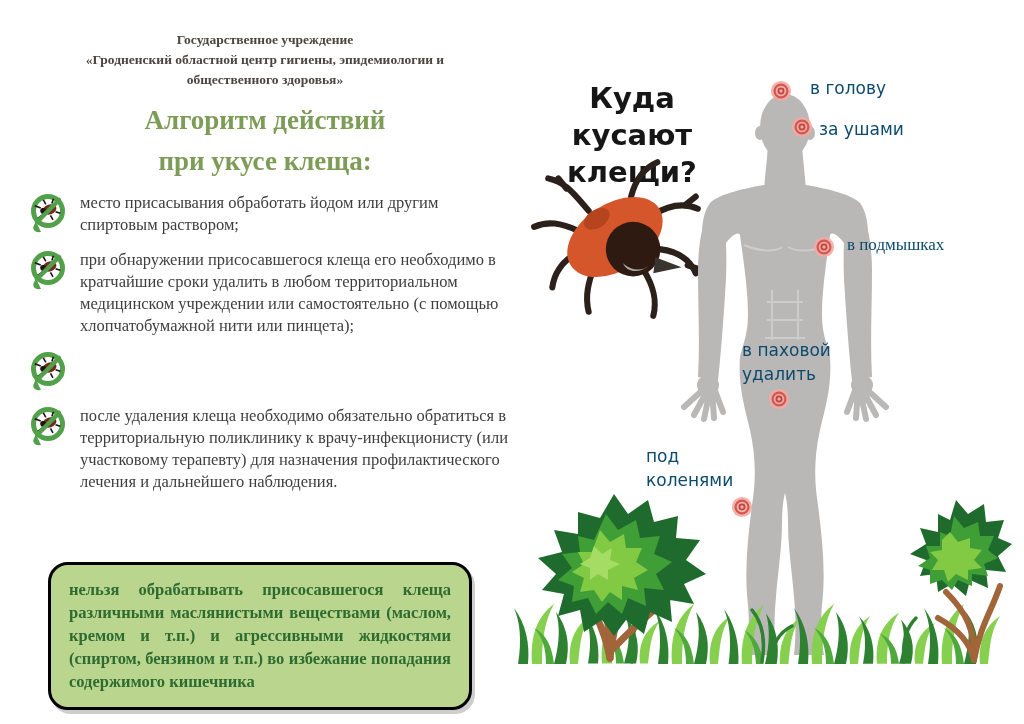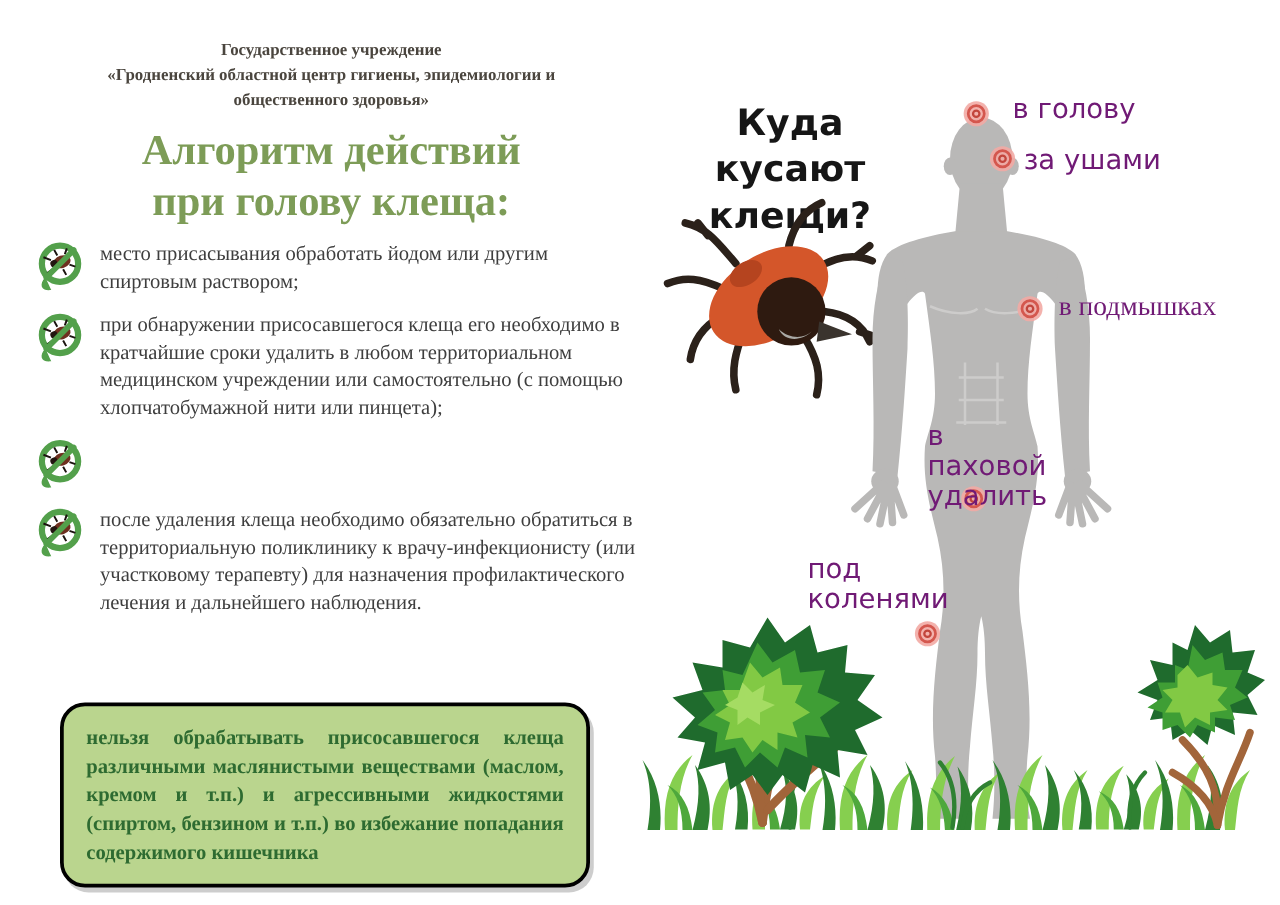--- a/index.html
+++ b/index.html
@@ -37,7 +37,7 @@
   .m-armpits{left:813px;top:236px;}
   .m-groin{left:768px;top:388px;}
   .m-knees{left:731px;top:496px;}
-  .bite-label{position:absolute;color:#701a75;font-size:22px;line-height:24px;z-index:4;
+  .bite-label{position:absolute;color:#0c4a6e;font-size:17px;line-height:24px;z-index:4;
               font-family:"DejaVu Sans", sans-serif;}
   .l-head{left:810px;top:76px;}
   .l-ears{left:819px;top:117px;}

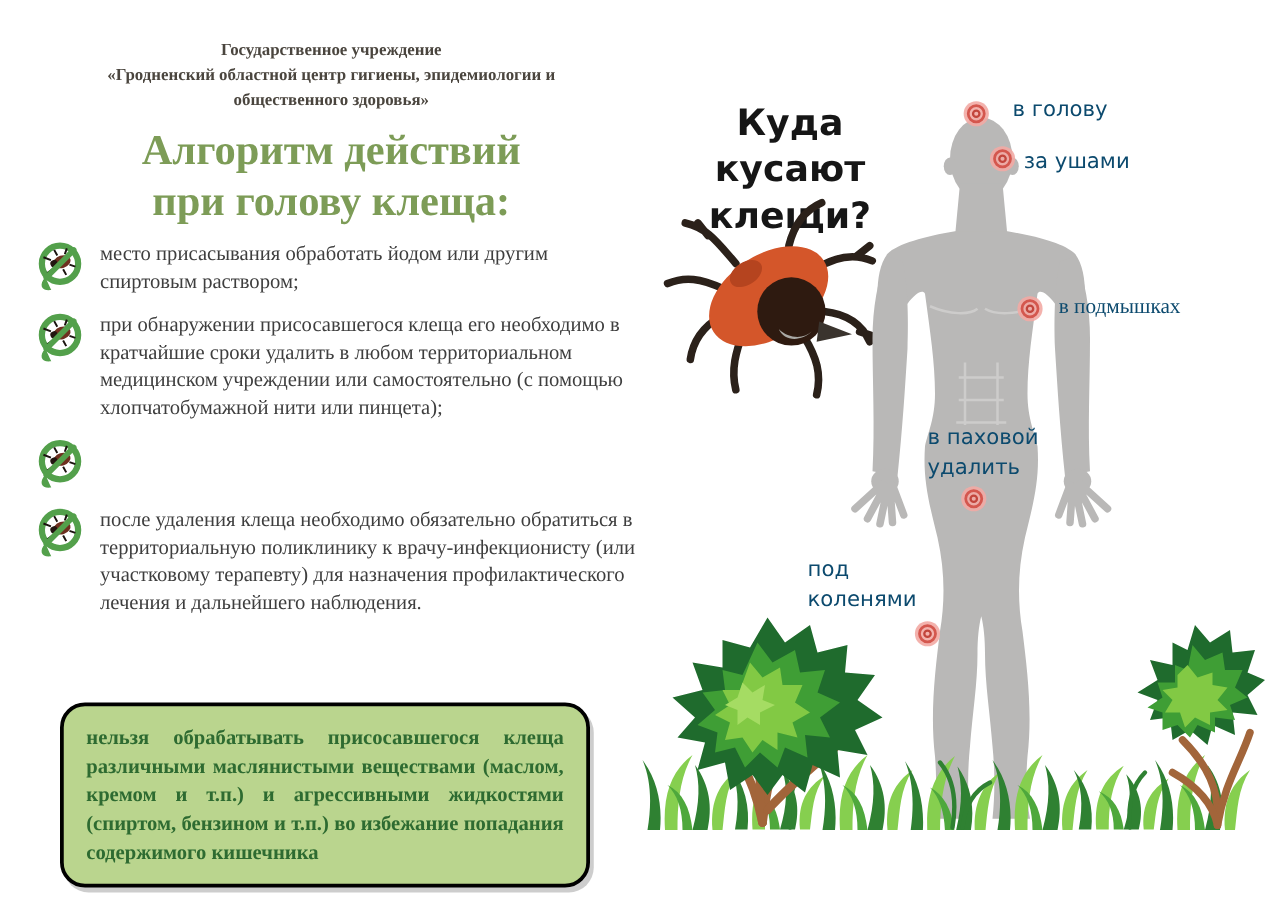--- a/index.html
+++ b/index.html
@@ -9,7 +9,7 @@
   .org-header{position:absolute;left:28px;top:30px;width:474px;text-align:center;
               color:#4a453e;font-weight:bold;font-size:13.5px;line-height:20px;}
   .main-title{position:absolute;left:28px;top:100px;width:474px;text-align:center;
-              color:#7d9c57;font-weight:bold;font-size:34px;line-height:41px;}
+              color:#7d9c57;font-weight:bold;font-size:27px;line-height:41px;}
   .steps{position:absolute;left:28px;top:192px;width:480px;display:flex;
          flex-direction:column;gap:13px;list-style:none;margin:0;padding:0;}
   .step{display:flex;align-items:flex-start;gap:12px;}

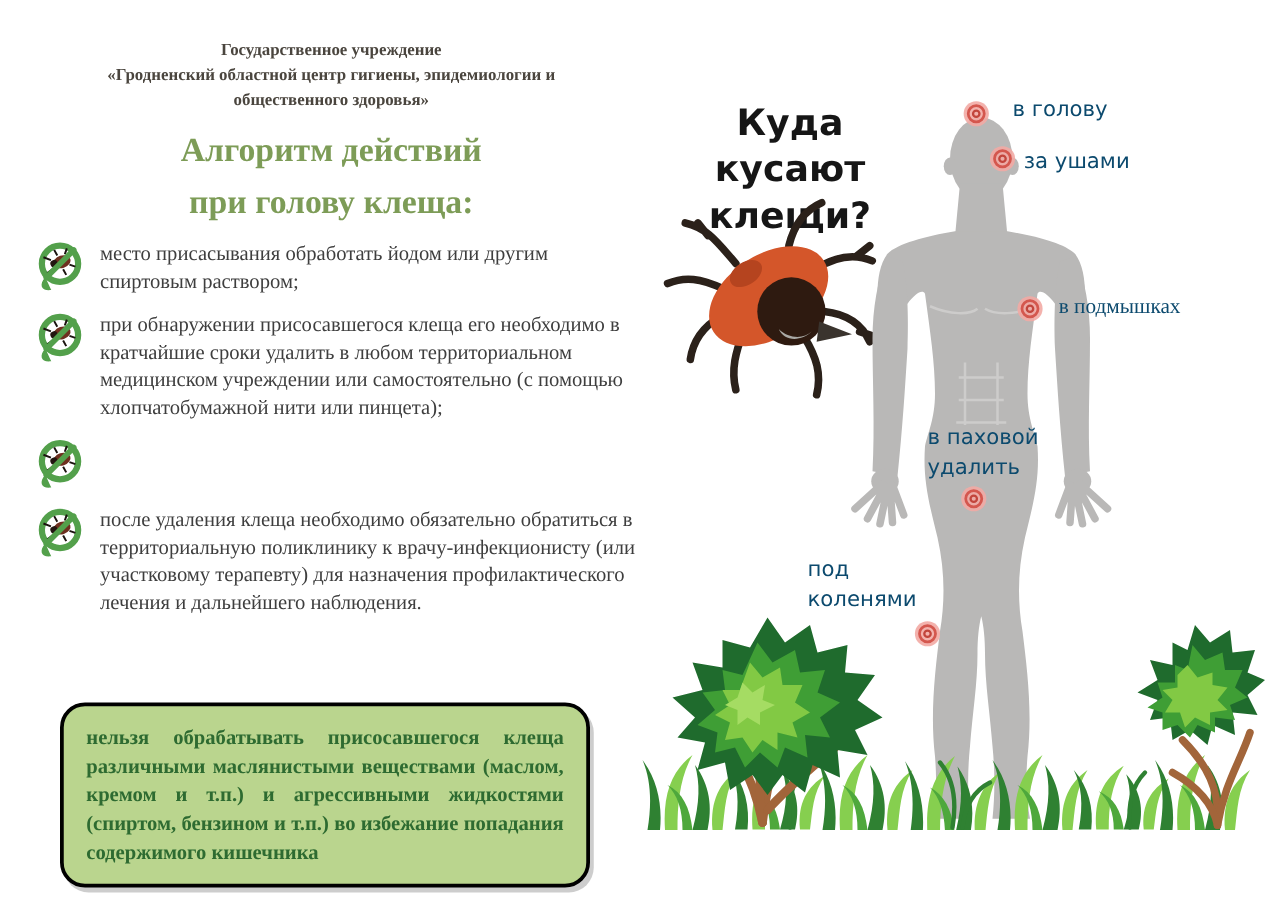--- a/index.html
+++ b/index.html
@@ -58,7 +58,7 @@
 
   <div class="main-title">
     <div>Алгоритм действий</div>
-    <div>при голову клеща:</div>
+    <div>при укусе клеща:</div>
   </div>
 
   <ul class="steps">

